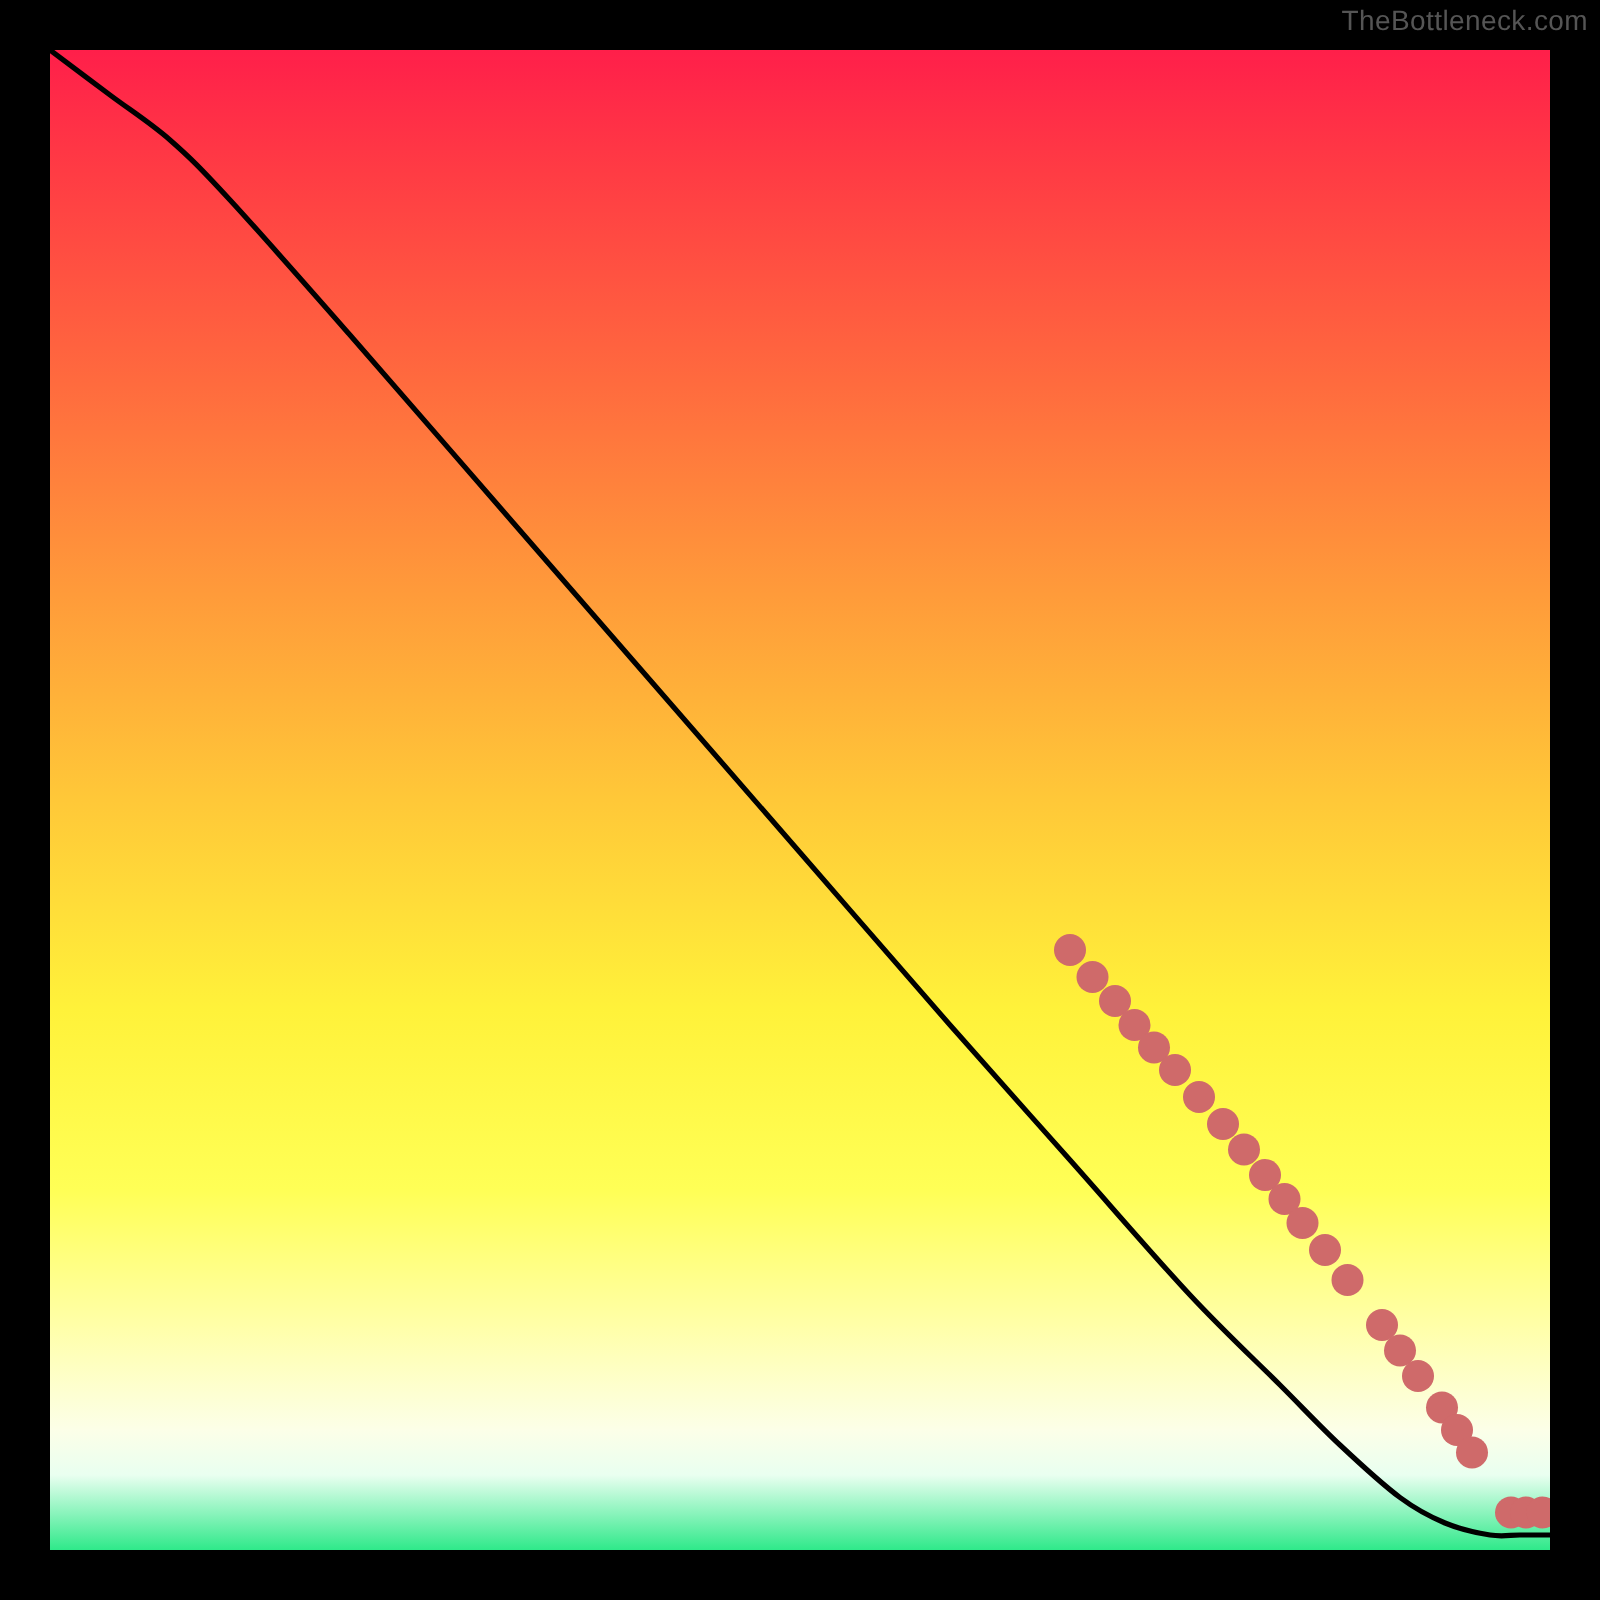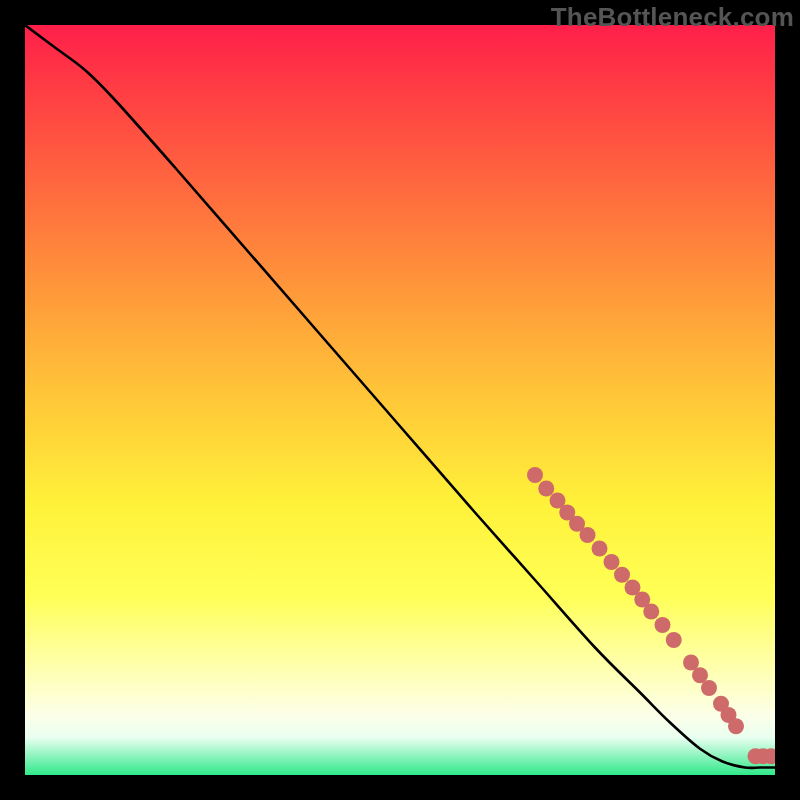--- a/index.html
+++ b/index.html
@@ -21,8 +21,8 @@
     top: 2px;
     right: 6px;
     color: #555;
-    font-size: 26px;
-    font-weight: bold;
+    font-size: 14px;
+    font-weight: normal;
     letter-spacing: 0.2px;
     z-index: 10;
   }

